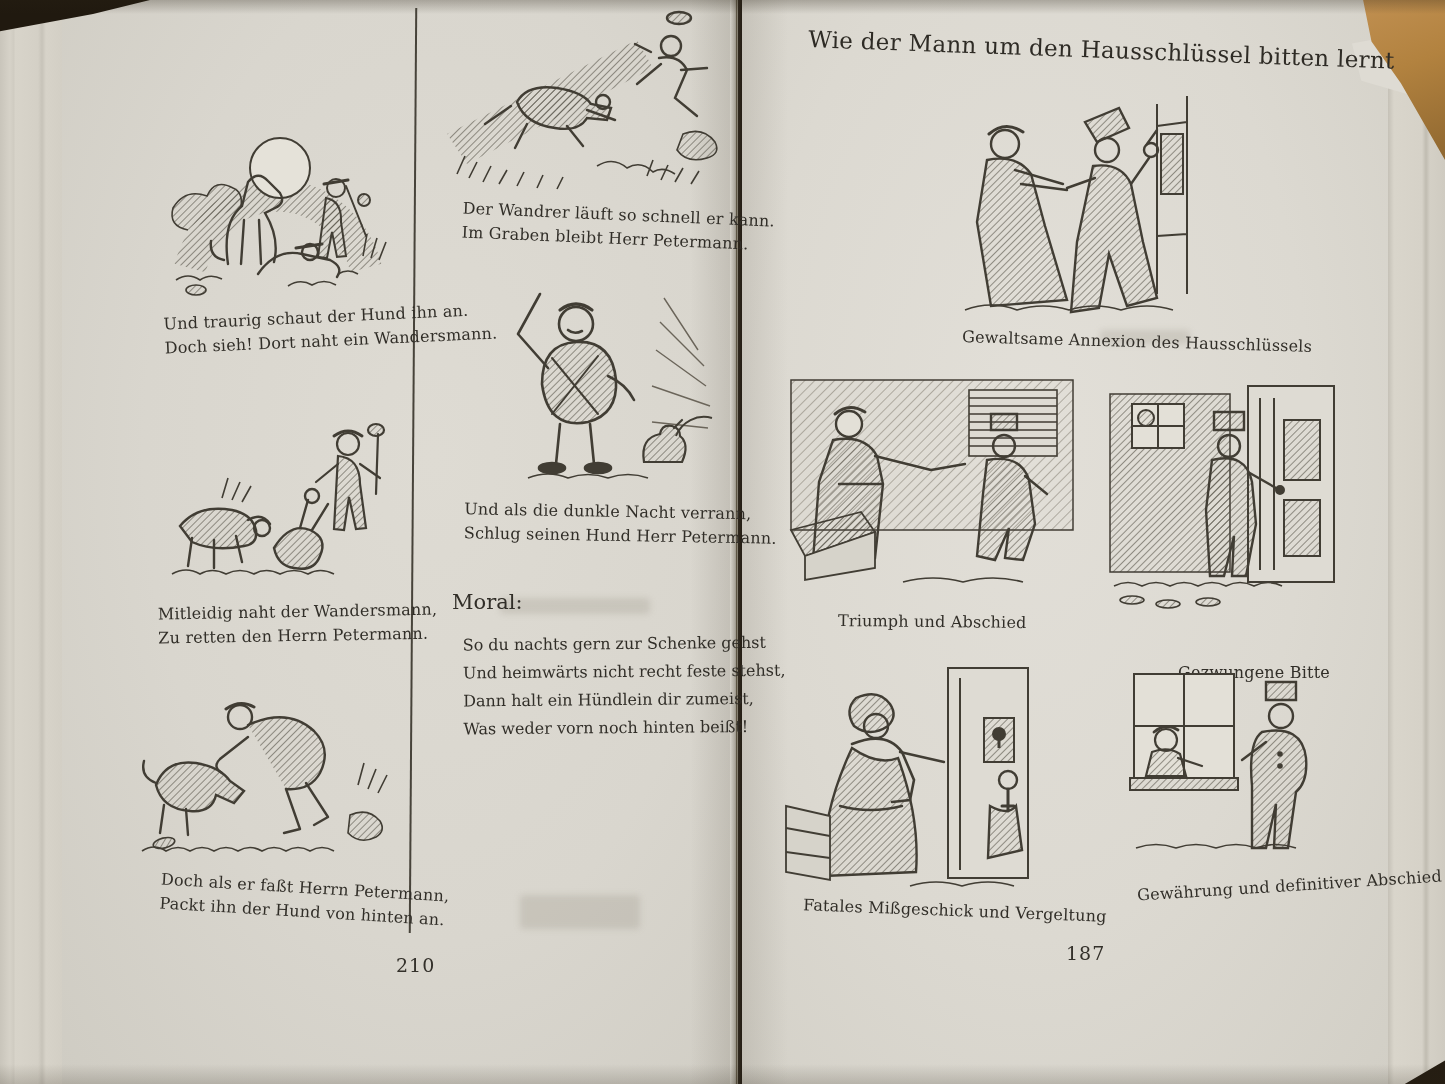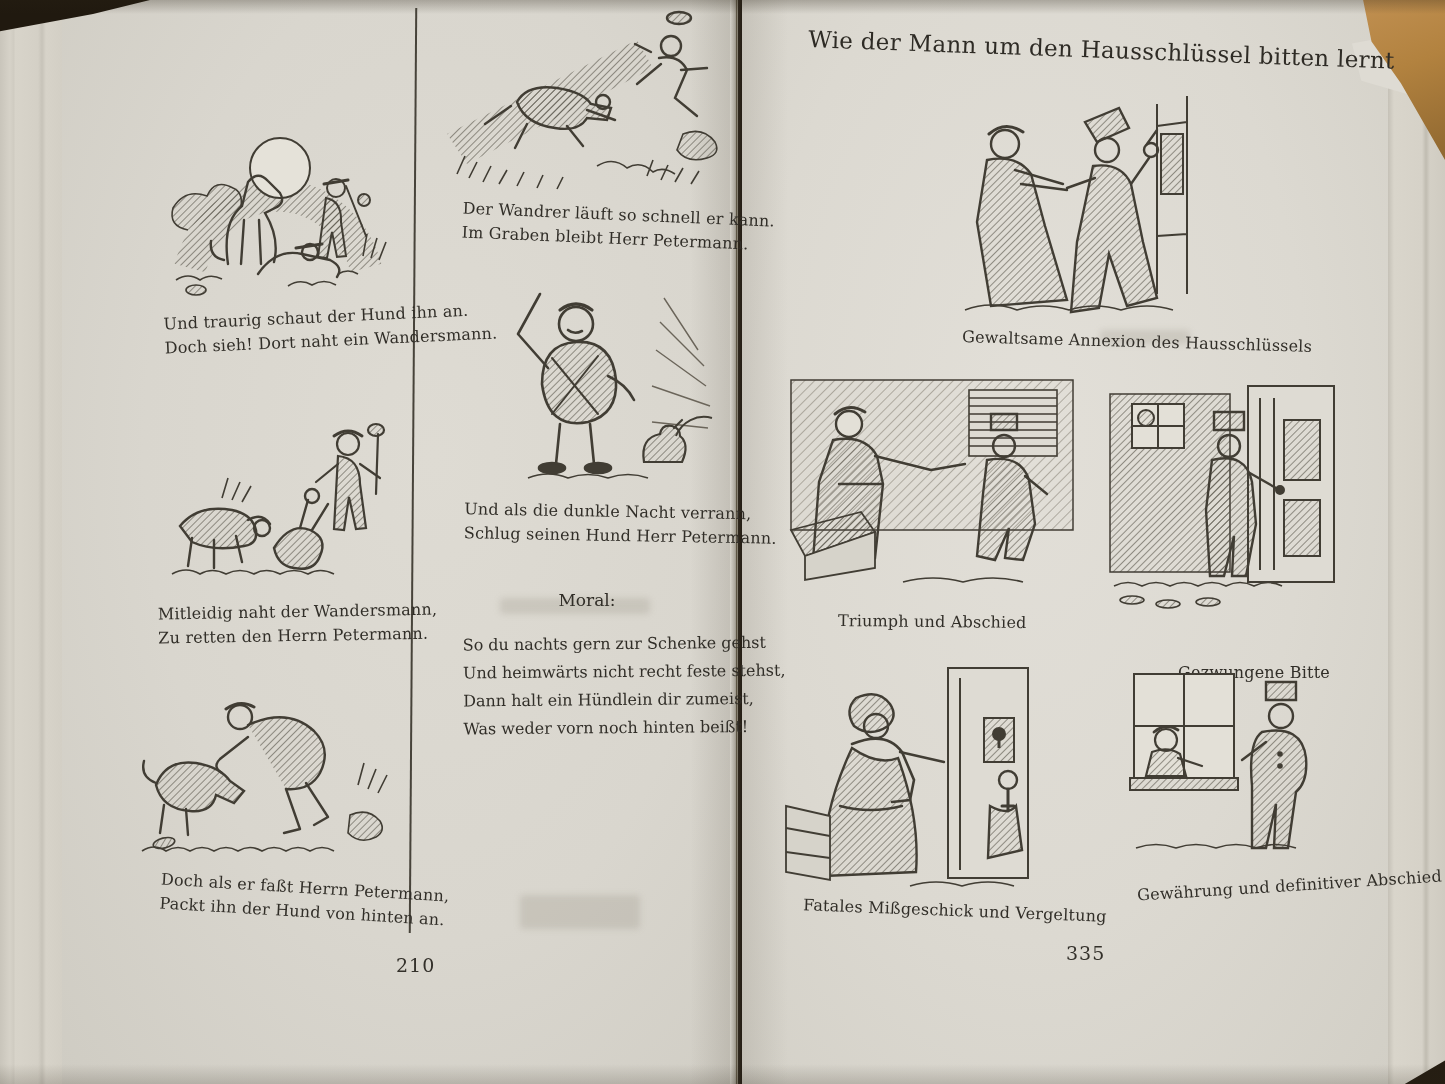--- a/index.html
+++ b/index.html
@@ -72,8 +72,8 @@
     font-size:23px;color:#2e2b25;letter-spacing:.3px;white-space:nowrap;
     transform:rotate(2.1deg);
   }
-  .moral-head{position:absolute;left:452px;top:590px;width:270px;text-align:center;
-    font-size:17px;color:#312e28;}
+  .moral-head{position:absolute;left:452px;top:590px;width:270px;
+    font-size:21px;color:#312e28;}
   .poem{position:absolute;left:463px;top:630px;font-size:16px;line-height:1.75;
     color:#312e28;white-space:nowrap;transform:rotate(-.5deg);}
   .ghost{position:absolute;background:rgba(120,115,100,.18);filter:blur(3px);border-radius:4px;}

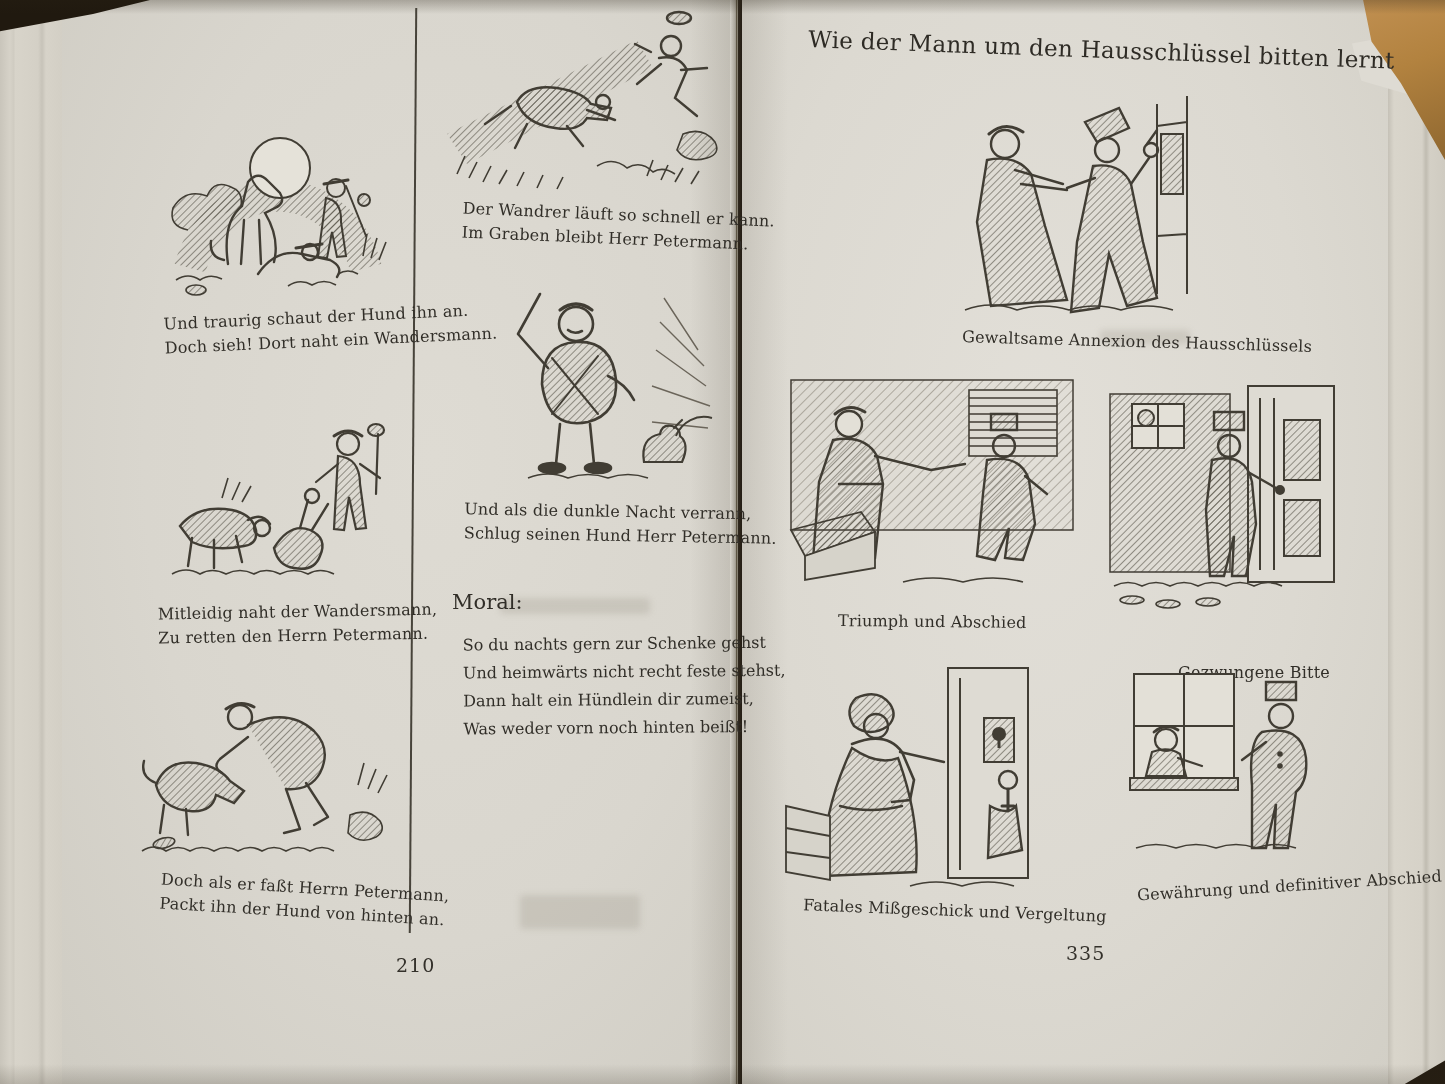--- a/index.html
+++ b/index.html
@@ -453,7 +453,7 @@
   </div>
   <div class="cap" style="left:1137px;top:874px;transform:rotate(-3.6deg);">Gewährung und definitiver Abschied</div>
 
-  <div class="page-num" style="left:1066px;top:942px;">335</div>
+  <div class="page-num" style="left:1066px;top:942px;">187</div>
 
 </div>
 

